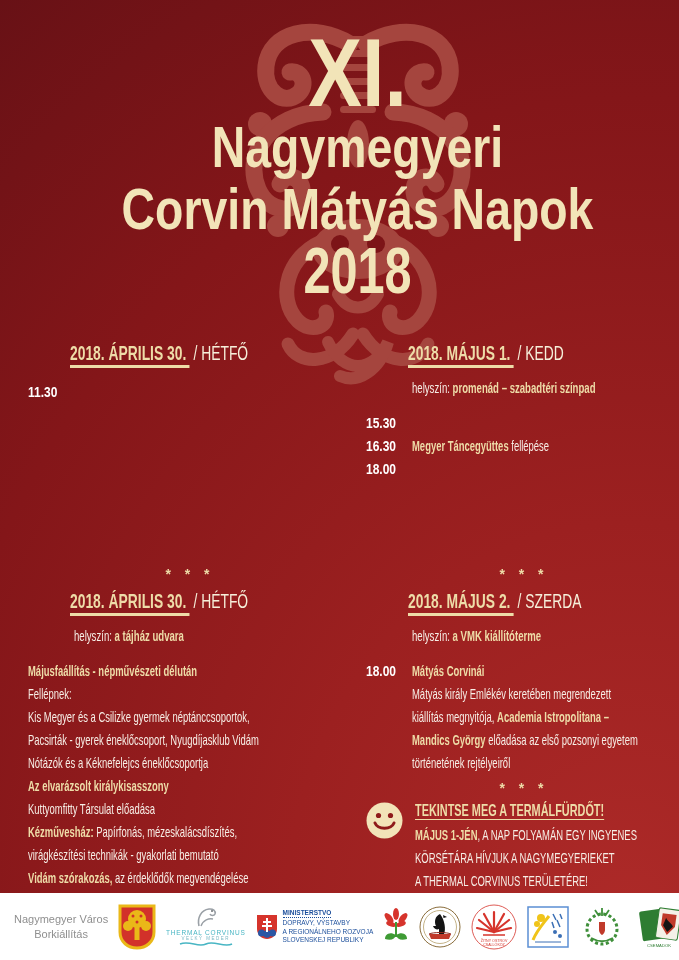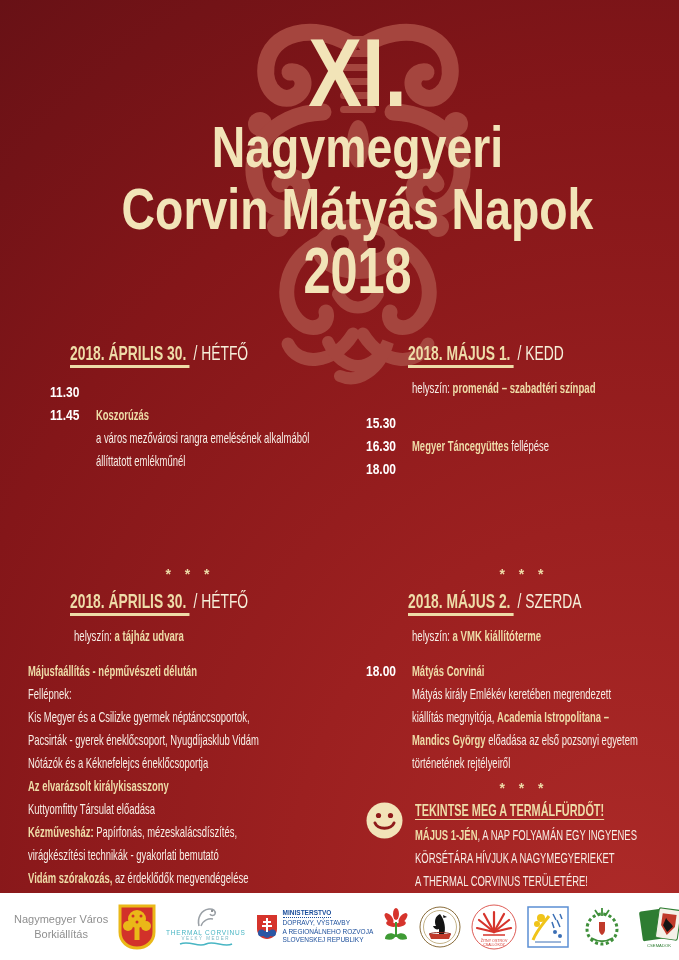--- a/index.html
+++ b/index.html
@@ -31,7 +31,7 @@
   .venue{margin-left:46px;margin-top:10px;font-size:15px;line-height:23px;white-space:nowrap;transform:scaleX(0.64);transform-origin:0 50%;color:#f7efe7;}
   .venue .b{font-weight:bold;color:#eedca8;}
   .events{margin-top:12px;}
-  .events.noven{margin-top:14px;margin-left:22px;}
+  .events.noven{margin-top:14px;}
   .event{display:flex;}
   .etimew{width:46px;flex-shrink:0;}
   .etime{display:inline-block;font-weight:bold;color:#ffffff;font-size:15px;line-height:23px;transform:scaleX(0.8);transform-origin:0 50%;}

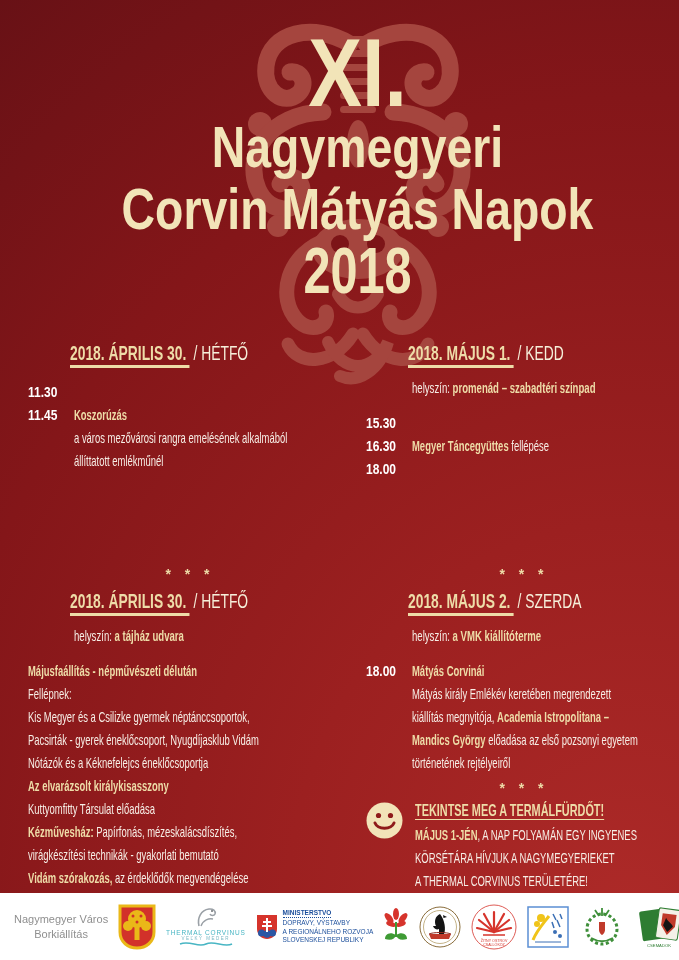--- a/index.html
+++ b/index.html
@@ -99,14 +99,6 @@
             <div class="event">
               <div class="etimew"><span class="etime">11.30</span></div>
             </div>
-            <div class="event">
-              <div class="etimew"><span class="etime">11.45</span></div>
-              <div class="elines">
-                <div class="line"><span class="b">Koszorúzás</span></div>
-                <div class="line"><span class="r">a város mezővárosi rangra emelésének alkalmából</span></div>
-                <div class="line"><span class="r">állíttatott emlékműnél</span></div>
-              </div>
-            </div>
           </div>
         </div>
       <div class="sep">* * *</div>

